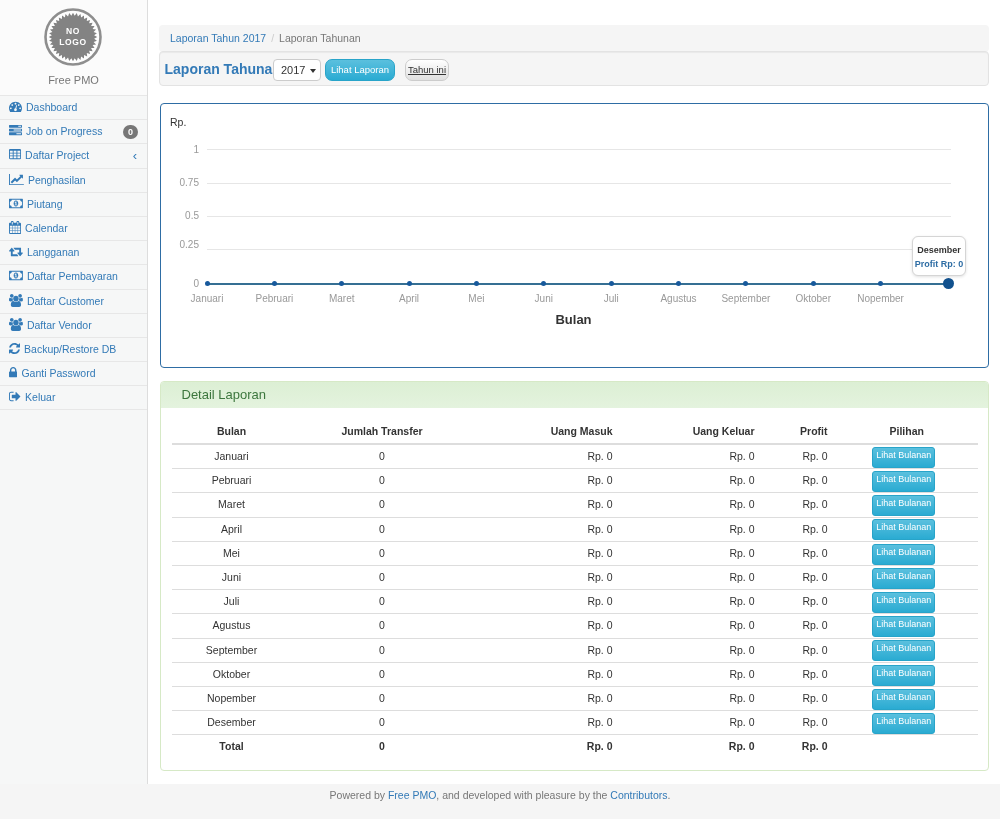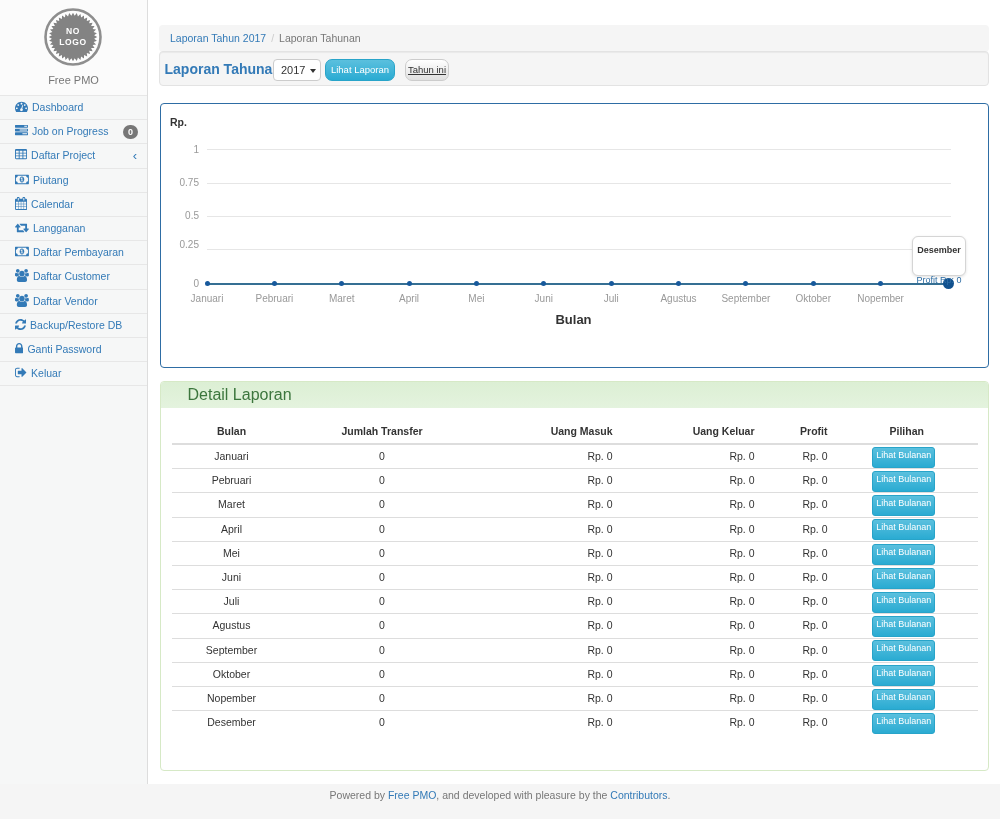--- a/index.html
+++ b/index.html
@@ -12,7 +12,7 @@
 .logo { position:absolute; left:44px; top:8px; width:58px; height:58px; }
 .brand { position:absolute; top:74px; left:0; width:147px; text-align:center; color:#777; font-size:11px; }
 .menu { position:absolute; top:95px; left:0; width:147px; list-style:none; border-top:1px solid #e7e7e7; }
-.menu li { position:relative; height:24.2px; line-height:23.2px; border-bottom:1px solid #e7e7e7; padding-left:15px; white-space:nowrap; }
+.menu li { position:relative; height:24.2px; line-height:23.2px; border-bottom:1px solid #e7e7e7; padding-left:9px; white-space:nowrap; }
 .menu li a { font-size:10.5px; }
 .menu li svg.fai { vertical-align:-2px; margin-right:4px; }
 .badge0 { position:absolute; right:9px; top:5px; width:15px; height:14px; background:#777; color:#fff; border-radius:8px; font-size:9px; font-weight:bold; text-align:center; line-height:14px; }

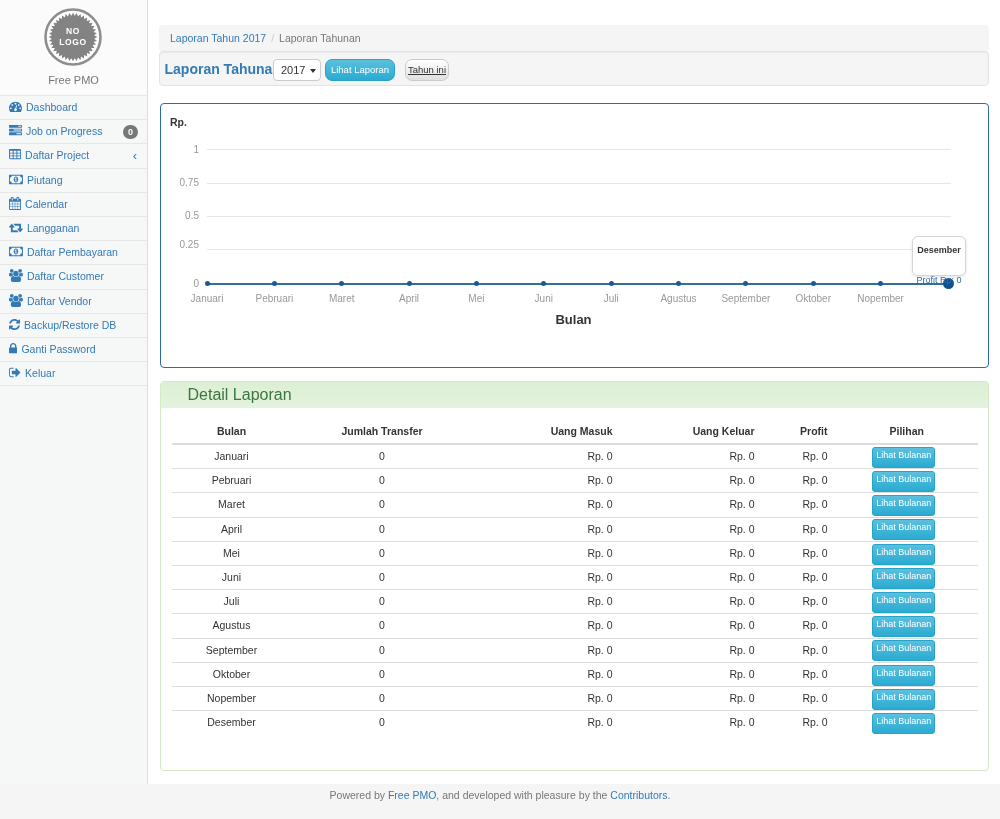--- a/index.html
+++ b/index.html
@@ -118,7 +118,7 @@
     </div>
     <div class="panel1">
       <div class="chart">
-          <div style="position:absolute;left:9.5px;top:12.0px;font-weight:bold;font-size:10.5px;color:#333;">Rp.</div>
+          <div style="position:absolute;left:9.5px;top:12.0px;font-weight:normal;font-size:10.5px;color:#333;">Rp.</div>
 <div class="gl" style="left:46.0px;top:45.2px;width:744.5px;"></div>
 <div class="ylab" style="left:-1.5px;top:39.7px;">1</div>
 <div class="gl" style="left:46.0px;top:78.5px;width:744.5px;"></div>

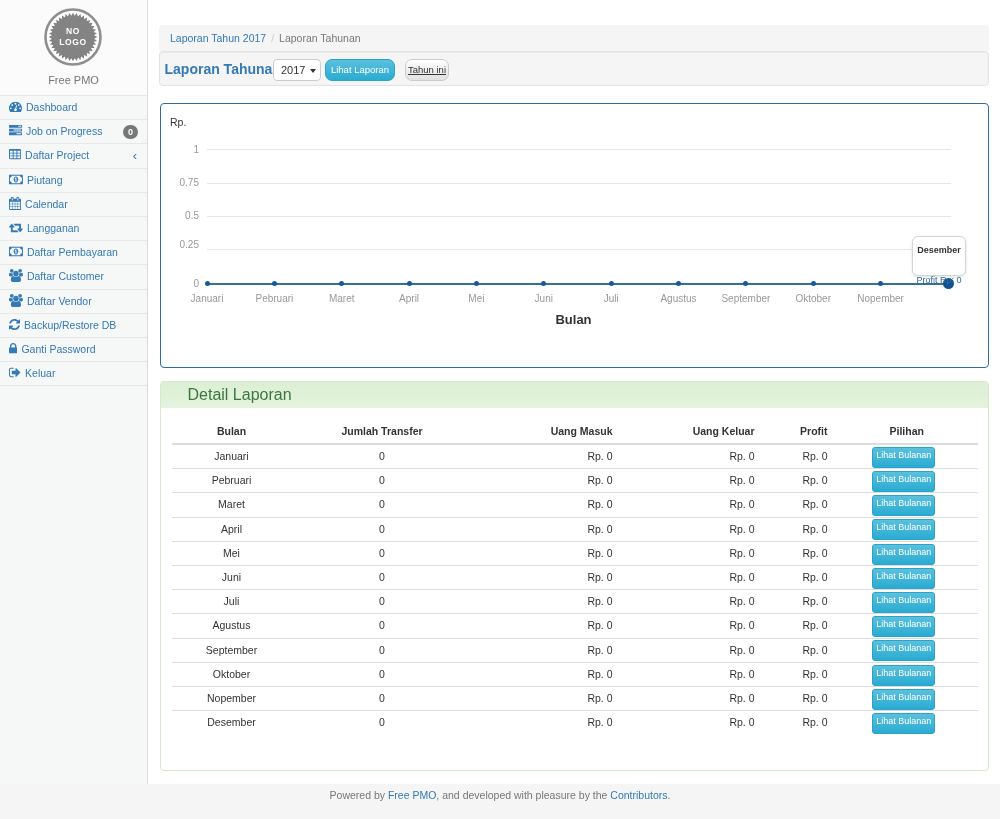--- a/index.html
+++ b/index.html
@@ -79,6 +79,9 @@
 <li><svg class="fai" width="12.1" height="13" viewBox="0 0 1664 1792">
             <path fill="#337ab7" transform="translate(0,1536) scale(1,-1)" d="M512 160C512 142 498 128 480 128H160C142 128 128 142 128 160V352C128 370 142 384 160 384H480C498 384 512 370 512 352V160ZM512 544C512 526 498 512 480 512H160C142 512 128 526 128 544V736C128 754 142 768 160 768H480C498 768 512 754 512 736V544ZM1024 160C1024 142 1010 128 992 128H672C654 128 640 142 640 160V352C640 370 654 384 672 384H992C1010 384 1024 370 1024 352V160ZM512 928C512 910 498 896 480 896H160C142 896 128 910 128 928V1120C128 1138 142 1152 160 1152H480C498 1152 512 1138 512 1120V928ZM1024 544C1024 526 1010 512 992 512H672C654 512 640 526 640 544V736C640 754 654 768 672 768H992C1010 768 1024 754 1024 736V544ZM1536 160C1536 142 1522 128 1504 128H1184C1166 128 1152 142 1152 160V352C1152 370 1166 384 1184 384H1504C1522 384 1536 370 1536 352V160ZM1024 928C1024 910 1010 896 992 896H672C654 896 640 910 640 928V1120C640 1138 654 1152 672 1152H992C1010 1152 1024 1138 1024 1120V928ZM1536 544C1536 526 1522 512 1504 512H1184C1166 512 1152 526 1152 544V736C1152 754 1166 768 1184 768H1504C1522 768 1536 754 1536 736V544ZM1536 928C1536 910 1522 896 1504 896H1184C1166 896 1152 910 1152 928V1120C1152 1138 1166 1152 1184 1152H1504C1522 1152 1536 1138 1536 1120V928ZM1664 1248C1664 1336 1592 1408 1504 1408H160C72 1408 0 1336 0 1248V160C0 72 72 0 160 0H1504C1592 0 1664 72 1664 160Z"></path>
           </svg><a>Daftar Project</a><span class="chev">‹</span></li>
+<li><svg class="fai" width="14.9" height="13" viewBox="0 0 2048 1792">
+            <path fill="#337ab7" transform="translate(0,1536) scale(1,-1)" d="M2048 0H128V1408H0V-128H2048ZM1920 1248C1920 1266 1906 1280 1888 1280H1453C1425 1280 1410 1246 1431 1225L1552 1104L1088 640L855 873C842 886 822 886 809 873L224 288L416 96L832 512L1065 279C1078 266 1098 266 1111 279L1744 912L1865 791C1886 770 1920 785 1920 813Z"></path>
+          </svg><a>Penghasilan</a></li>
 <li><svg class="fai" width="13.9" height="13" viewBox="0 0 1920 1792">
             <path fill="#337ab7" transform="translate(0,1536) scale(1,-1)" d="M768 384V480H896V768H894C878 743 863 732 839 711L762 791L910 928H1024V480H1152V384ZM1280 640C1280 822 1170 1056 960 1056C750 1056 640 822 640 640C640 458 750 224 960 224C1170 224 1280 458 1280 640ZM1792 384C1651 384 1536 269 1536 128H384C384 269 269 384 128 384V896C269 896 384 1011 384 1152H1536C1536 1011 1651 896 1792 896V384ZM1920 1216C1920 1251 1891 1280 1856 1280H64C29 1280 0 1251 0 1216V64C0 29 29 0 64 0H1856C1891 0 1920 29 1920 64Z"></path>
           </svg><a>Piutang</a></li>

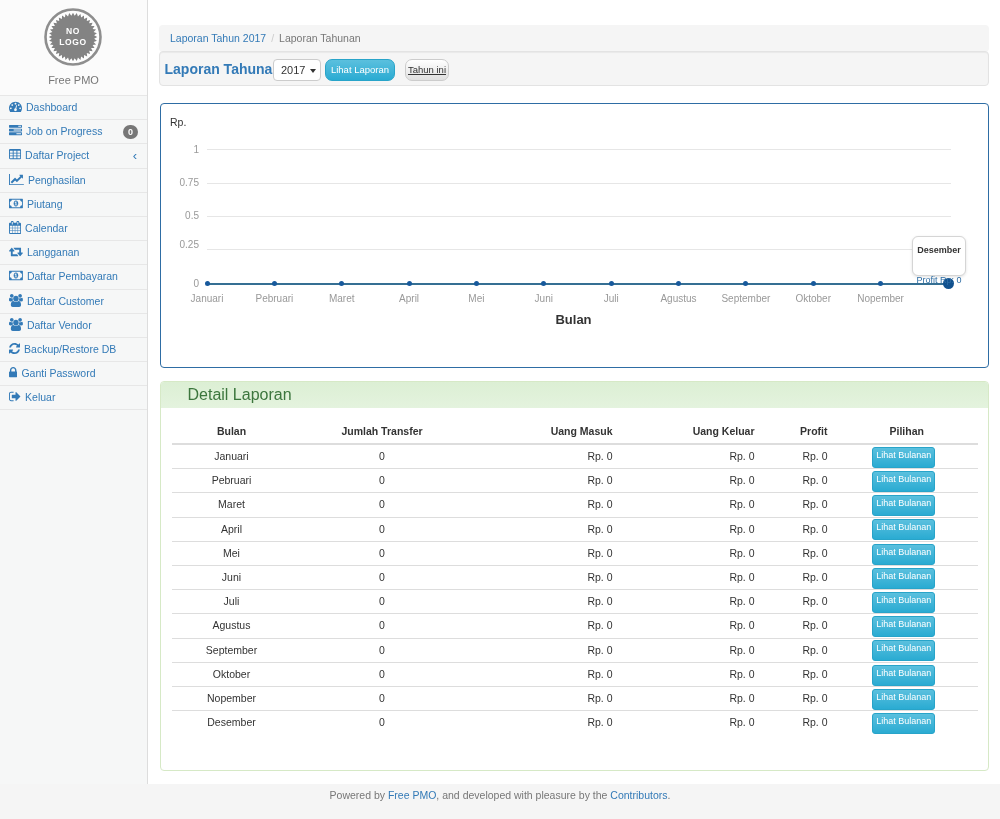--- a/index.html
+++ b/index.html
@@ -158,7 +158,7 @@
 <div style="position:absolute;left:383.0px;top:207.5px;width:60px;text-align:center;font-weight:bold;font-size:13px;color:#333;">Bulan</div>
 <div class="ttip" style="left:751.5px;top:131.5px;">
             <div style="font-weight:bold;color:#333;margin-top:8px;">Desember</div>
-            <div style="color:#2e6da4;margin-top:20px;">Profit Rp: 0</div>
+            <div style="color:#2e6da4;margin-top:4px;font-weight:bold;">Profit Rp: 0</div>
           </div>
         </div>
     </div>

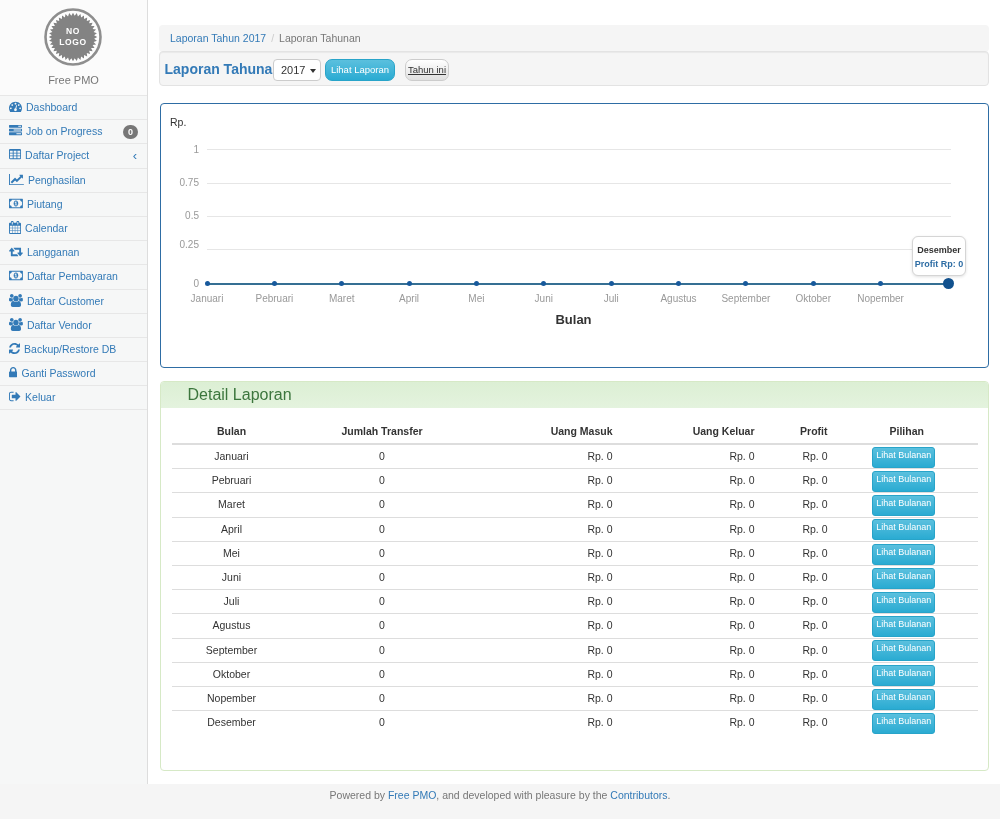--- a/index.html
+++ b/index.html
@@ -44,7 +44,7 @@
 .ttip { position:absolute; width:54px; height:40px; background:#fff; border:1px solid #d5d5d5; border-radius:6px; box-shadow:0 1px 3px rgba(0,0,0,.12); text-align:center; font-size:9px; }
 
 .panel2 { position:absolute; left:11.5px; top:381px; width:829px; height:390px; border:1px solid #d6e9c6; border-radius:4px; background:#fff; }
-.panel2 .hd { height:26px; background:linear-gradient(to bottom,#dcefd4 0,#e4f3de 100%); color:#3c763d; line-height:25px; padding-left:27px; font-size:16px; border-radius:3px 3px 0 0; }
+.panel2 .hd { height:26px; background:linear-gradient(to bottom,#dcefd4 0,#e4f3de 100%); color:#3c763d; line-height:25px; padding-left:21px; font-size:13px; border-radius:3px 3px 0 0; }
 table.tb { position:absolute; left:11.5px; top:37.8px; width:806px; border-collapse:collapse; font-size:10.5px; table-layout:fixed; }
 .tb th, .tb td { padding:0 8px; height:23.2px; font-weight:normal; line-height:23.2px; }
 .tb thead th { font-weight:bold; border-bottom:2px solid #ddd; height:22.2px; }

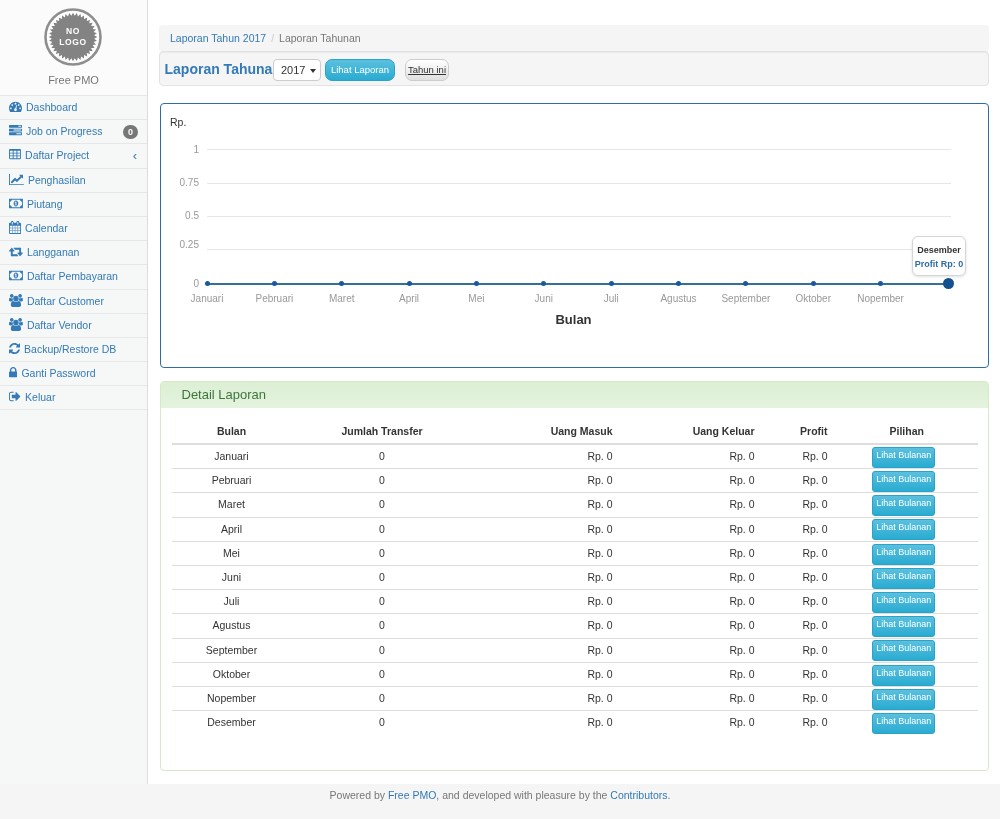--- a/index.html
+++ b/index.html
@@ -272,6 +272,14 @@
               <td class="r">Rp. 0</td>
               <td class="c"><span class="btn btn-info btn-xs">Lihat Bulanan</span></td>
             </tr>
+            <tr class="tot">
+              <td class="c">Total</td>
+              <td class="c">0</td>
+              <td class="r">Rp. 0</td>
+              <td class="r">Rp. 0</td>
+              <td class="r">Rp. 0</td>
+              <td></td>
+            </tr>
           </tbody>
         </table>
     </div>

